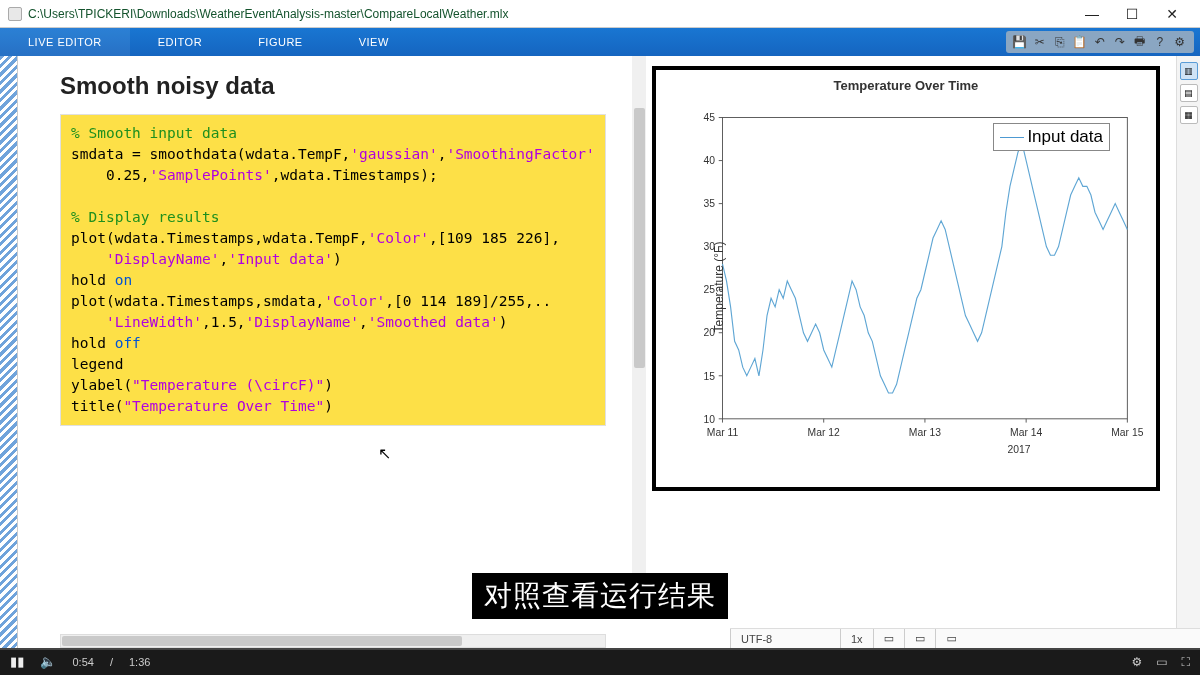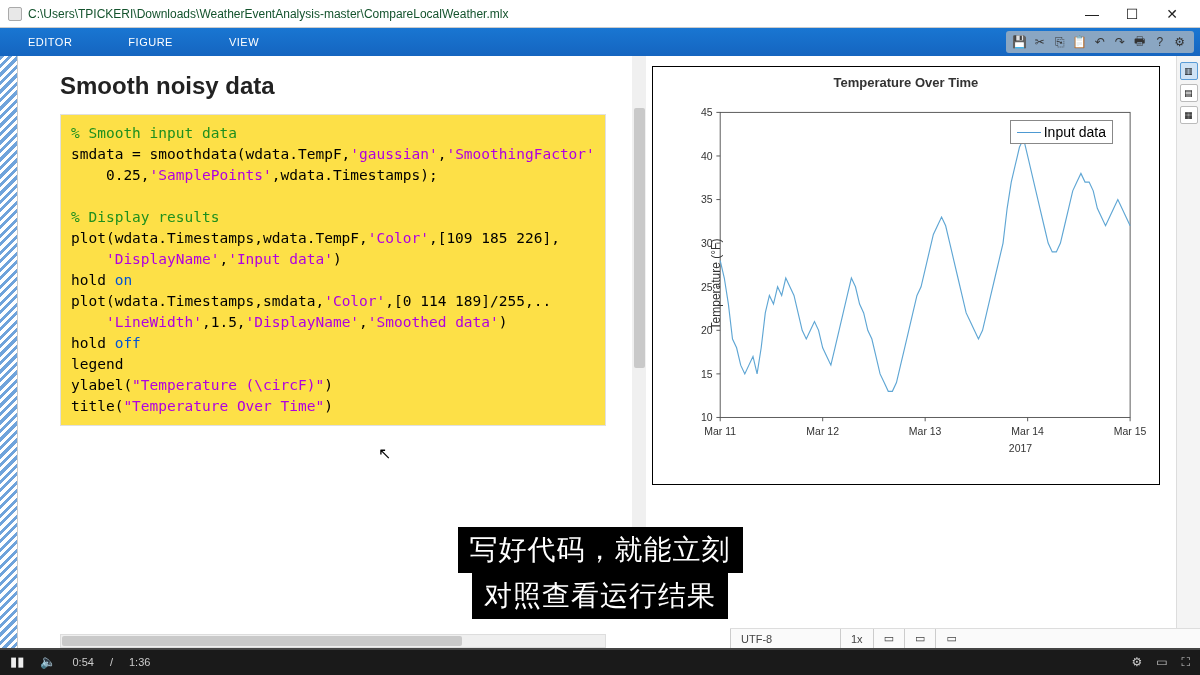--- a/index.html
+++ b/index.html
@@ -76,6 +76,7 @@
 </div>
 
 <div class="toolstrip">
+  <div class="tool-tab active">LIVE EDITOR</div>
   <div class="tool-tab">EDITOR</div>
   <div class="tool-tab">FIGURE</div>
   <div class="tool-tab">VIEW</div>

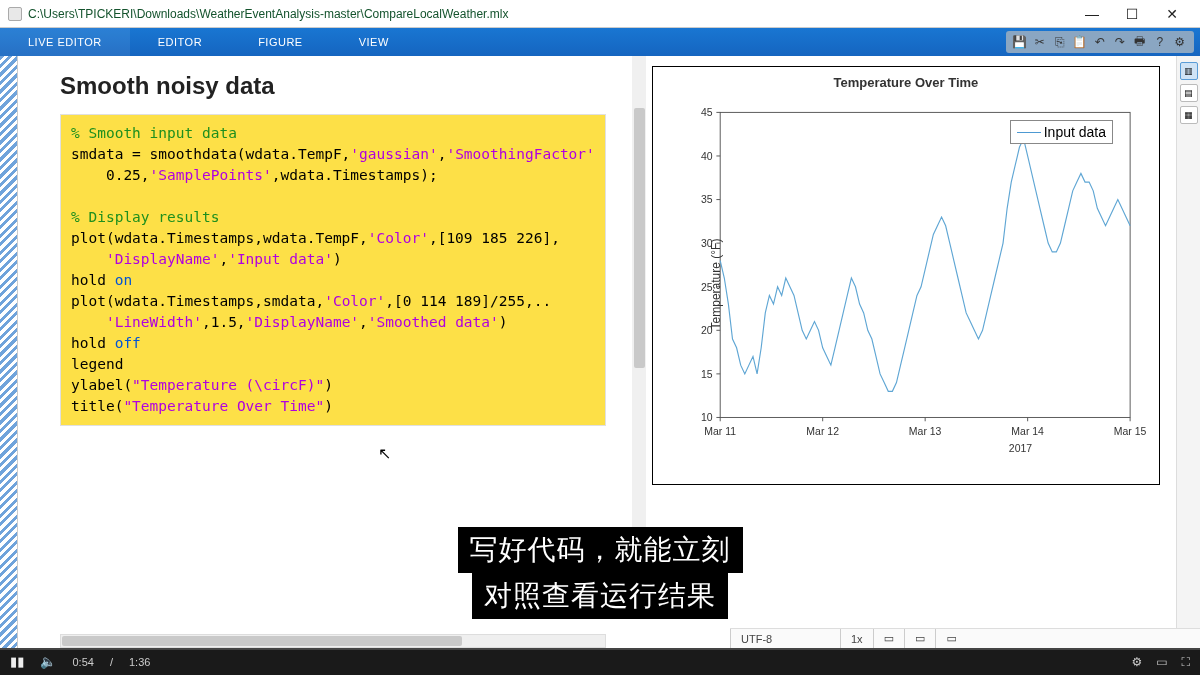--- a/index.html
+++ b/index.html
@@ -36,7 +36,7 @@
 .cursor-arrow { position: absolute; font-size: 16px; color: #000; pointer-events: none; }
 
 .output-pane { flex: 1; background: #fff; padding: 10px 16px 0 6px; position: relative; }
-.chart-box { border: 1px solid #000000; padding: 8px 10px 10px; background: #fff; }
+.chart-box { border: 4px solid #000000; padding: 8px 10px 10px; background: #fff; }
 .chart-title { text-align: center; font-size: 13px; font-weight: bold; color: #333; margin-bottom: 4px; }
 .plot-area { position: relative; height: 380px; }
 .plot-svg { width: 100%; height: 100%; }

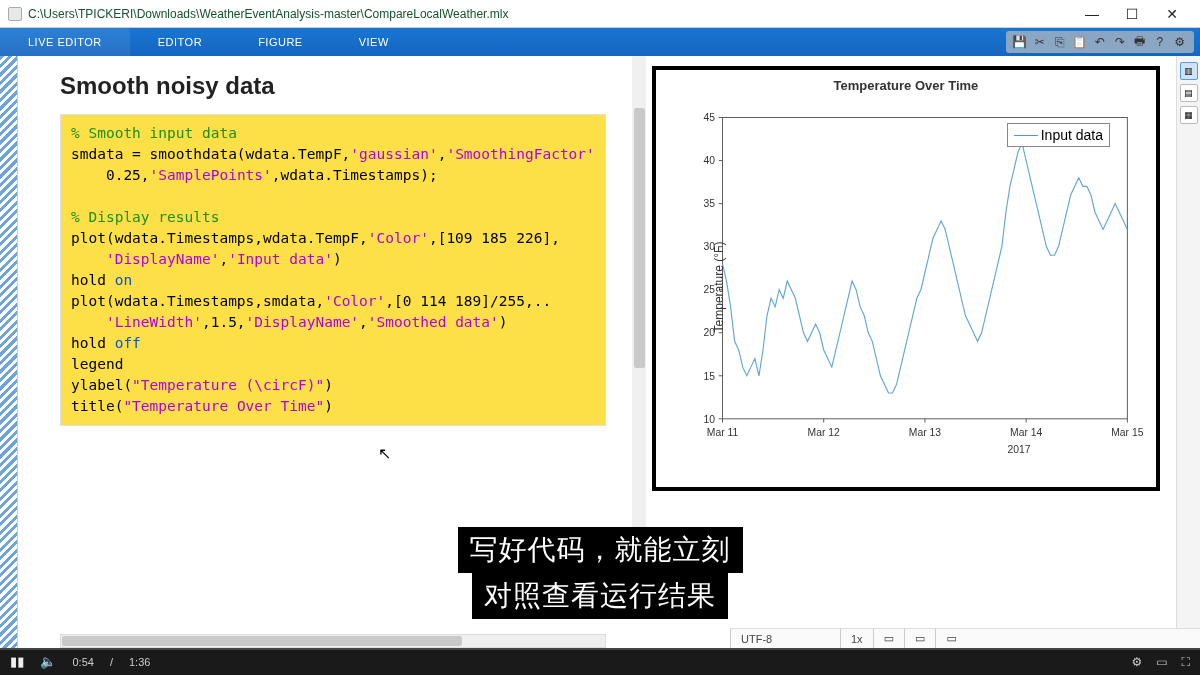--- a/index.html
+++ b/index.html
@@ -40,7 +40,7 @@
 .chart-title { text-align: center; font-size: 13px; font-weight: bold; color: #333; margin-bottom: 4px; }
 .plot-area { position: relative; height: 380px; }
 .plot-svg { width: 100%; height: 100%; }
-.legend-box { position: absolute; right: 36px; top: 26px; background: #fff; border: 1px solid #888; font-size: 14px; padding: 3px 6px; display: flex; align-items: center; gap: 3px; }
+.legend-box { position: absolute; right: 36px; top: 26px; background: #fff; border: 1px solid #888; font-size: 17px; padding: 3px 6px; display: flex; align-items: center; gap: 3px; }
 .legend-line { width: 24px; height: 0; border-top: 1.5px solid #4d99d2; }
 .ylabel { position: absolute; left: 8px; top: 50%; transform: translateY(-50%) rotate(-90deg); transform-origin: center; font-size: 12px; color: #333; }
 

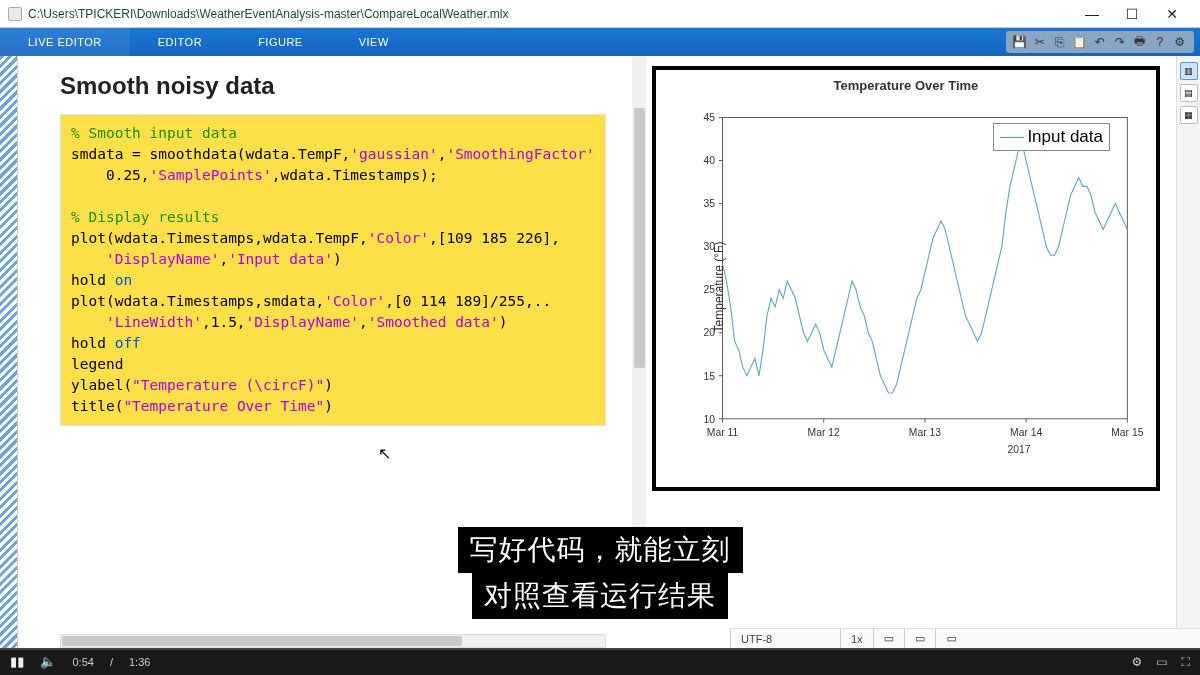--- a/index.html
+++ b/index.html
@@ -186,7 +186,6 @@
 </div>
 
 <div class="caption-layer">
-  <div class="caption-line">写好代码，就能立刻</div>
   <div class="caption-line">对照查看运行结果</div>
 </div>
 

